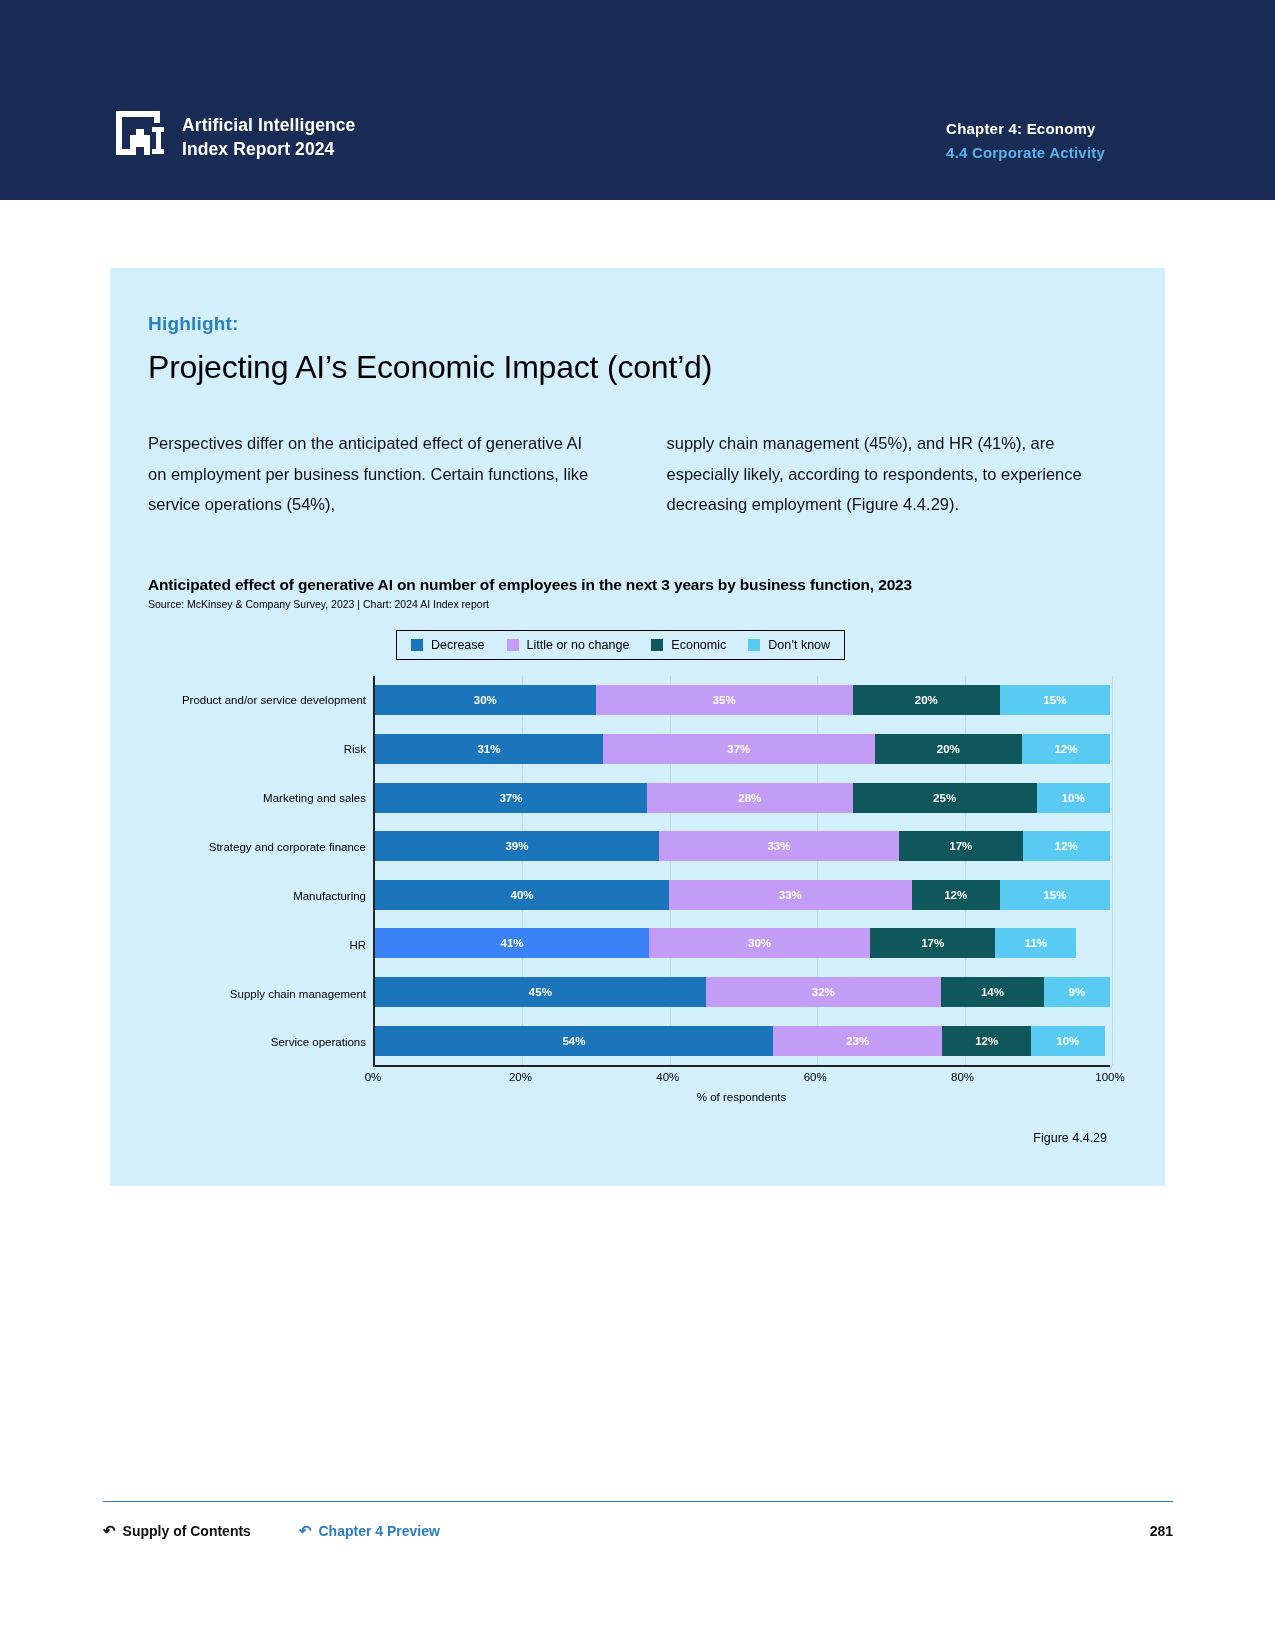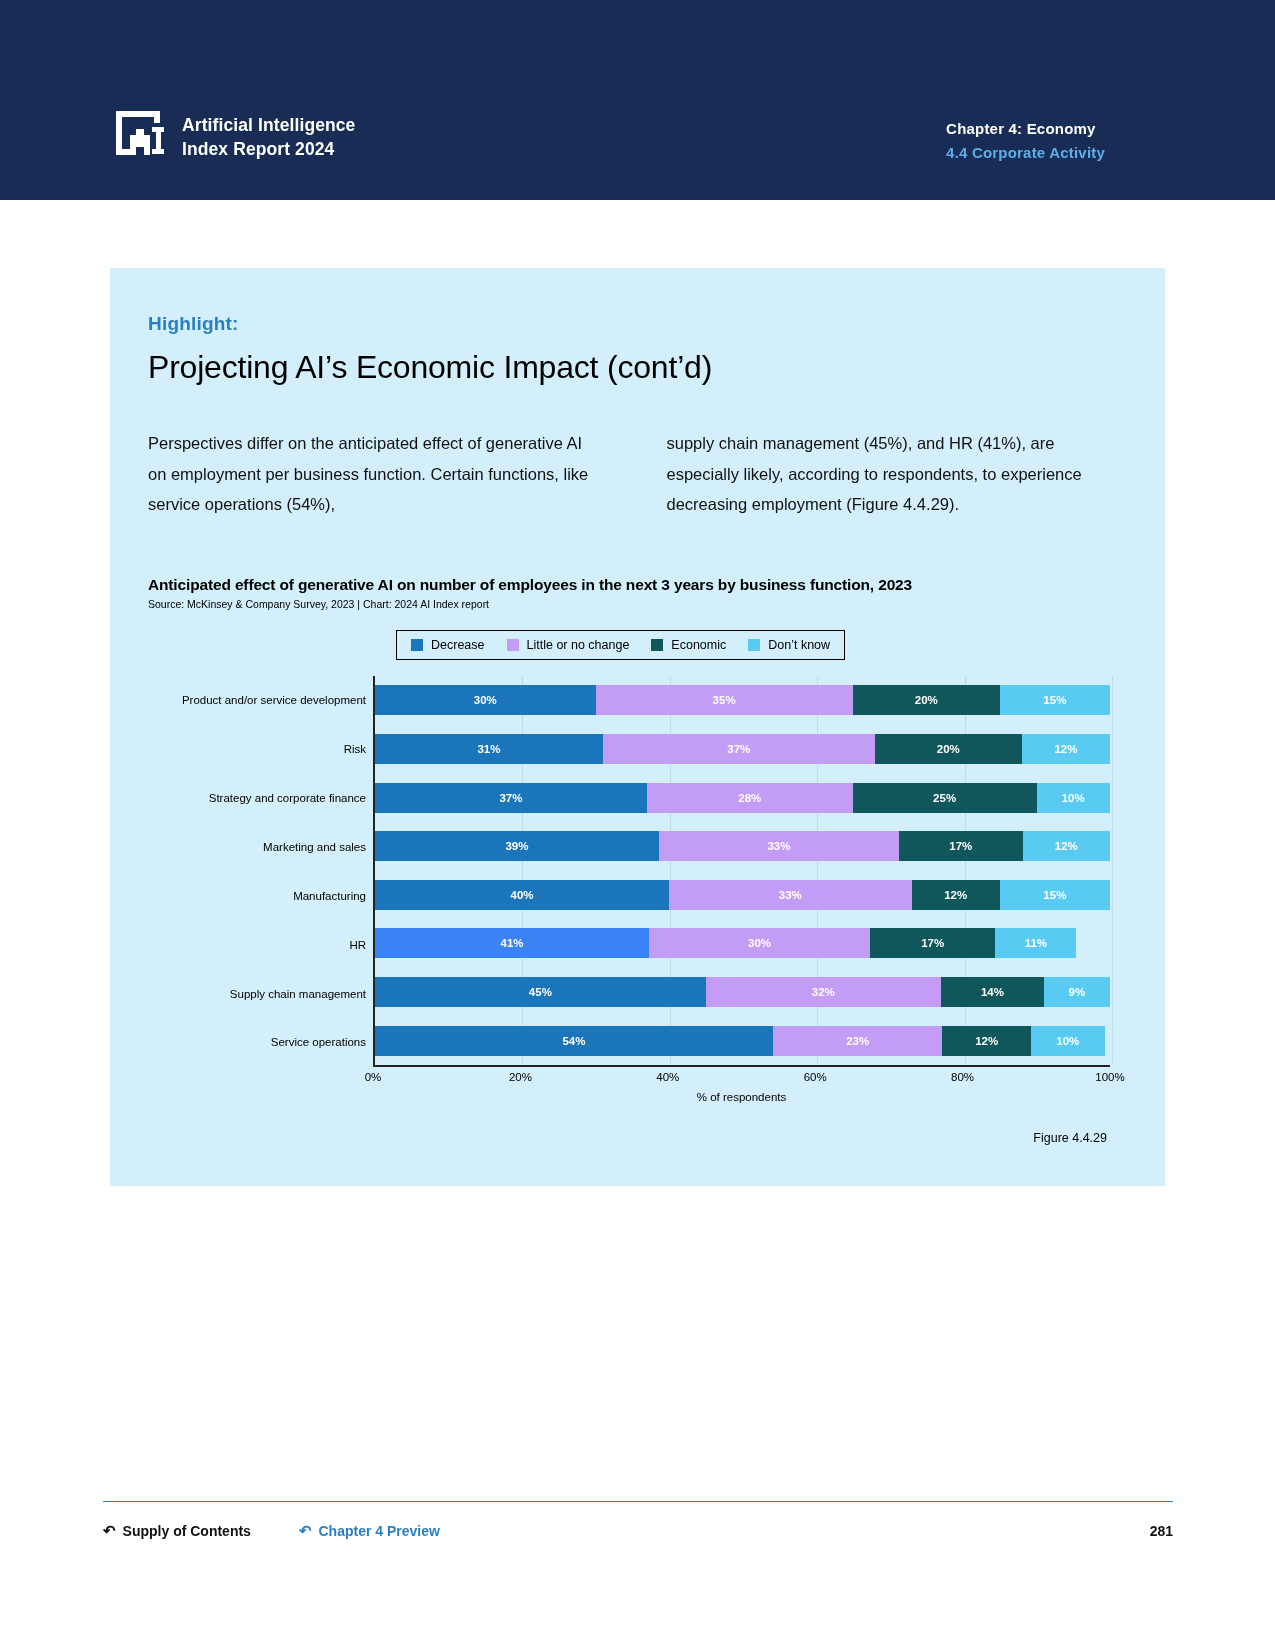--- a/index.html
+++ b/index.html
@@ -296,8 +296,8 @@
       <div class="cat-axis" id="cat-axis">
           <div class="cat-label">Product and/or service development</div>
           <div class="cat-label">Risk</div>
+          <div class="cat-label">Marketing and sales</div>
           <div class="cat-label">Strategy and corporate finance</div>
-          <div class="cat-label">Marketing and sales</div>
           <div class="cat-label">Manufacturing</div>
           <div class="cat-label">HR</div>
           <div class="cat-label">Supply chain management</div>

